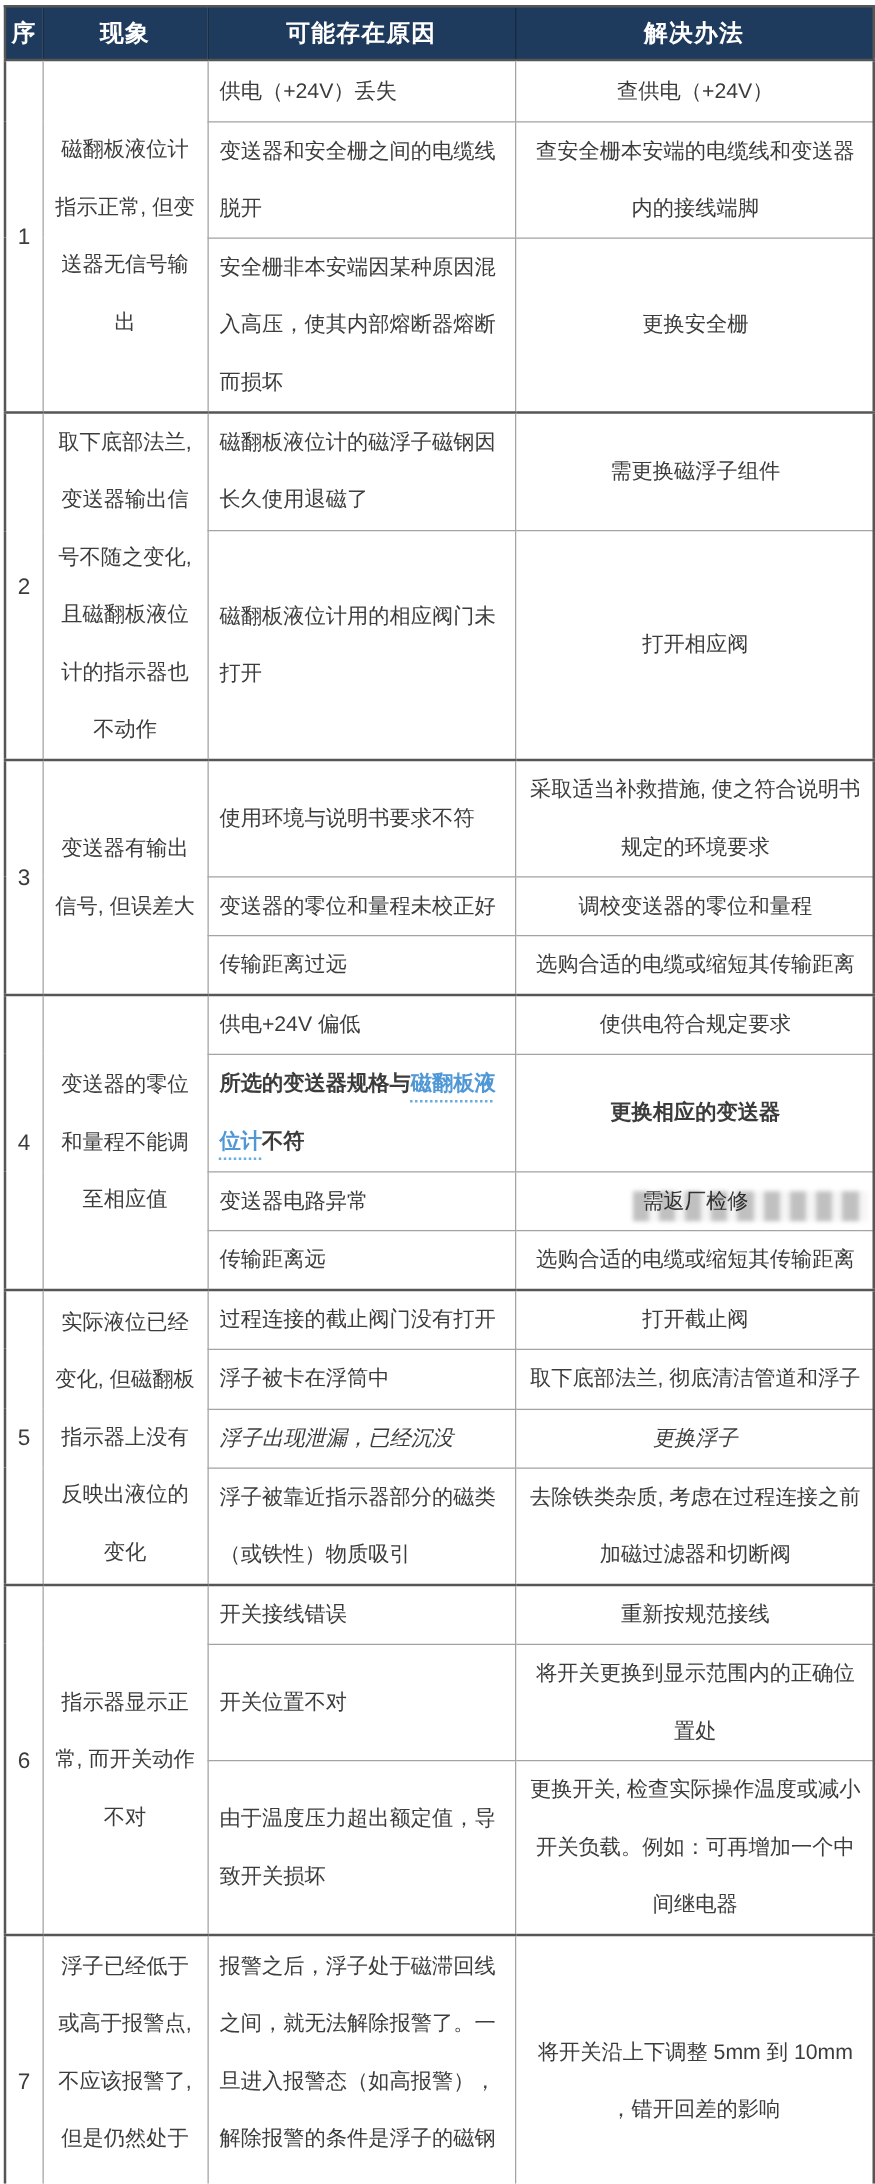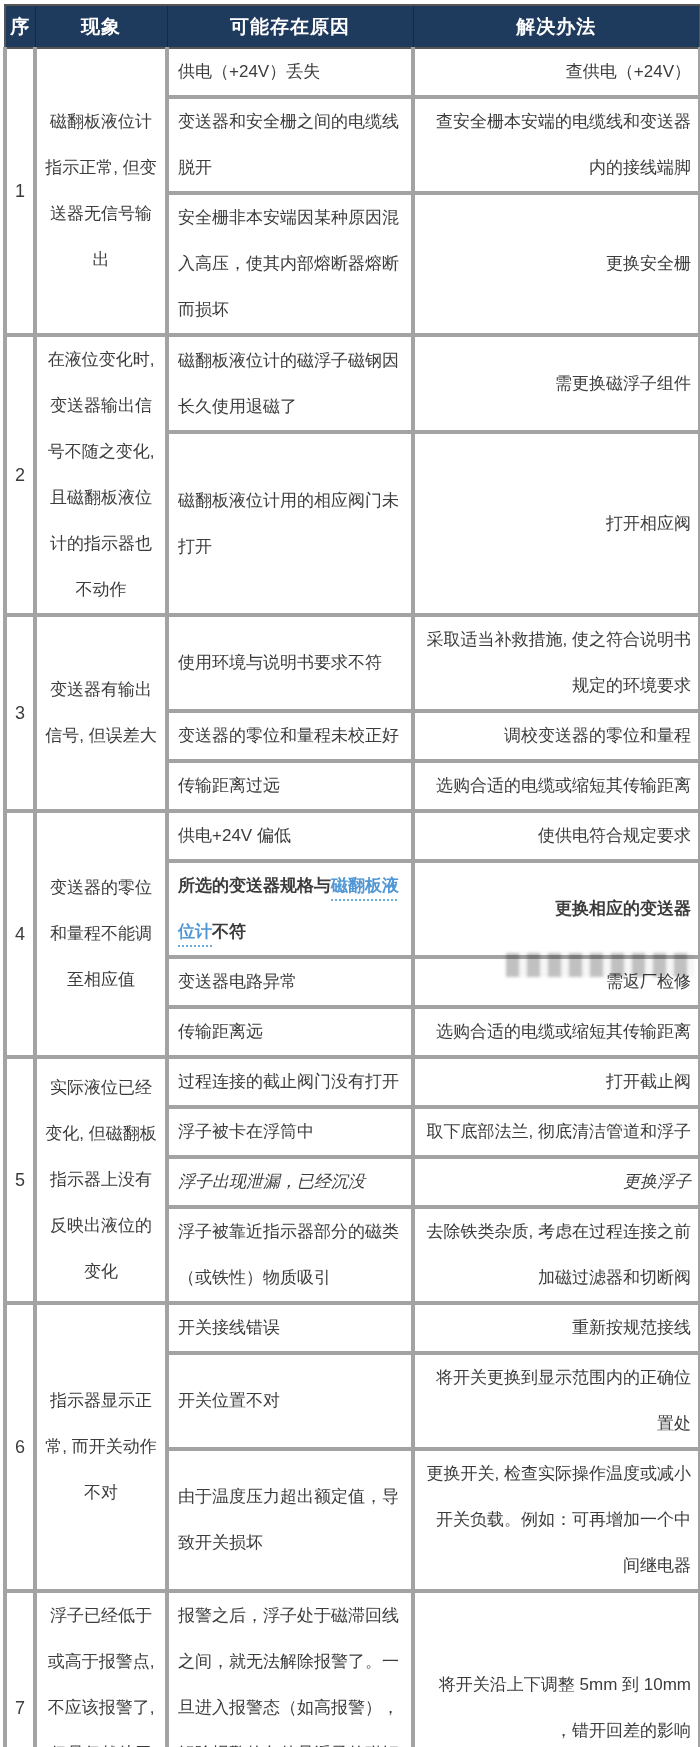--- a/index.html
+++ b/index.html
@@ -44,7 +44,7 @@
   td.num  { text-align: center; padding: 0; font-size: 18px; }
   td.phen { text-align: center; padding: 0 7px; }
   td.cause{ text-align: left; padding: 0 9px; }
-  td.sol  { text-align: right; padding: 0 7px 0 9px; }
+  td.sol  { text-align: center; padding: 0 7px 0 9px; }
   .link {
     color: #4f97d5;
     text-decoration: underline dotted #6aaede 2px;

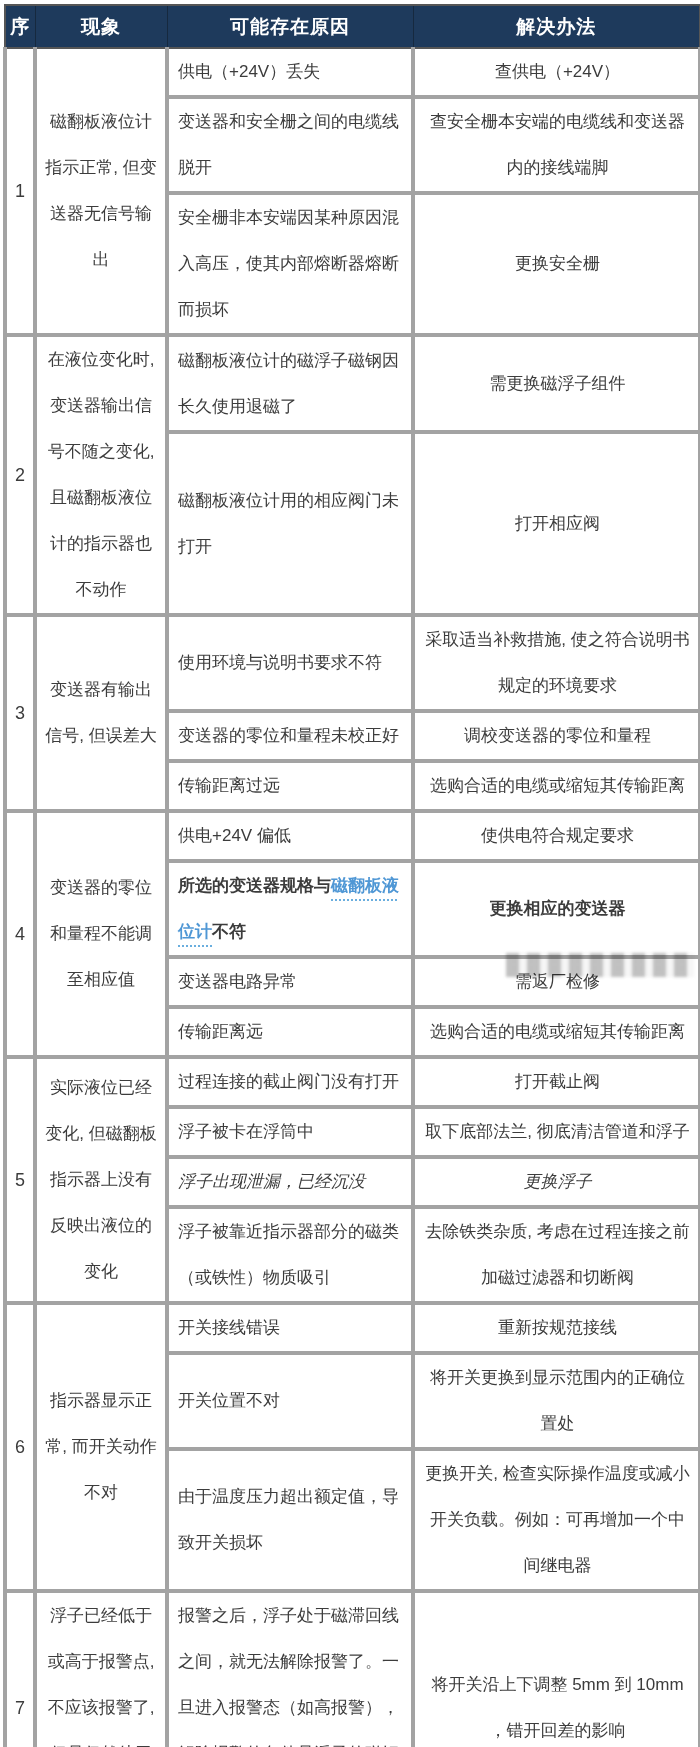--- a/index.html
+++ b/index.html
@@ -33,7 +33,7 @@
     letter-spacing: 1px;
   }
   td {
-    border: 4px solid #a3a3a3;
+    border: 1px solid #a3a3a3;
     color: #3c3c3c;
     font-size: 17px;
     line-height: 46px;

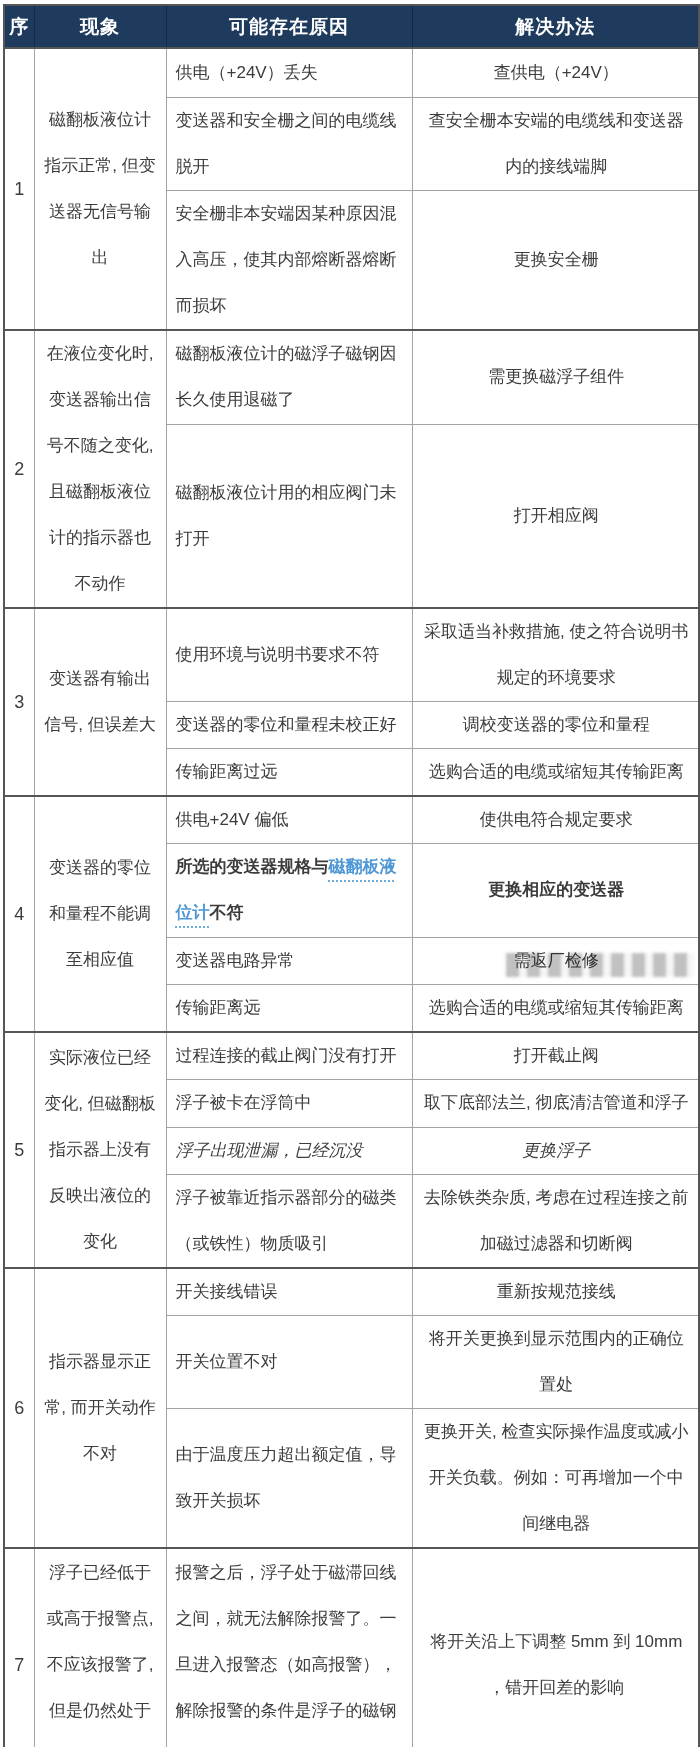--- a/index.html
+++ b/index.html
@@ -101,7 +101,7 @@
         </tr>
         <tr class="group-start" style="height: 94px;">
           <td class="num" rowspan="2">2</td>
-          <td class="phen" rowspan="2">在液位变化时, 变送器输出信号不随之变化, 且磁翻板液位计的指示器也不动作</td>
+          <td class="phen" rowspan="2">取下底部法兰, 变送器输出信号不随之变化, 且磁翻板液位计的指示器也不动作</td>
           <td class="cause">磁翻板液位计的磁浮子磁钢因长久使用退磁了</td>
           <td class="sol">需更换磁浮子组件</td>
         </tr>

